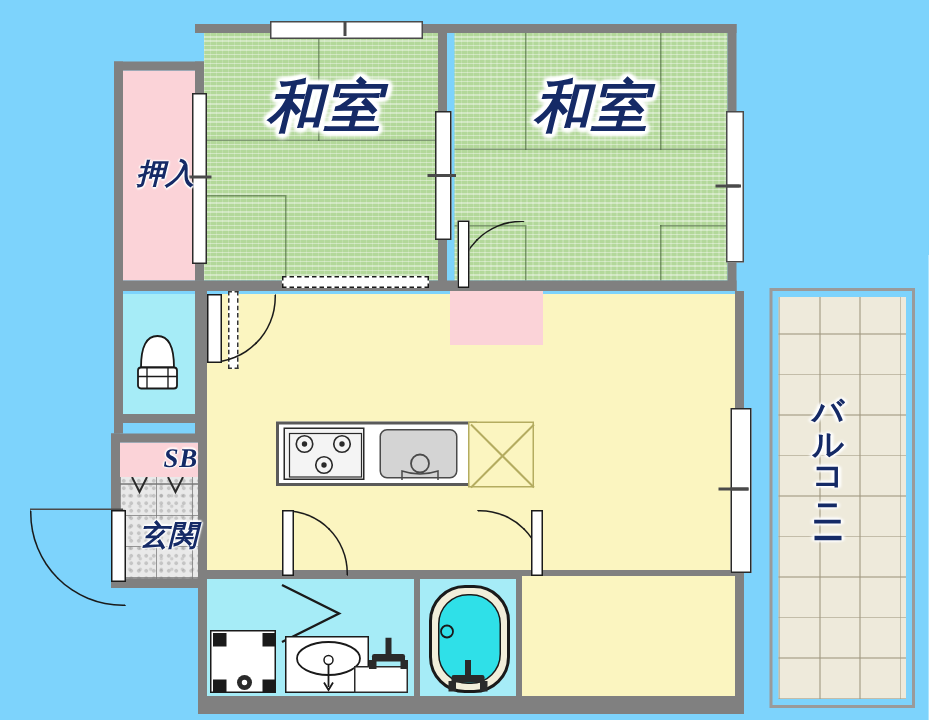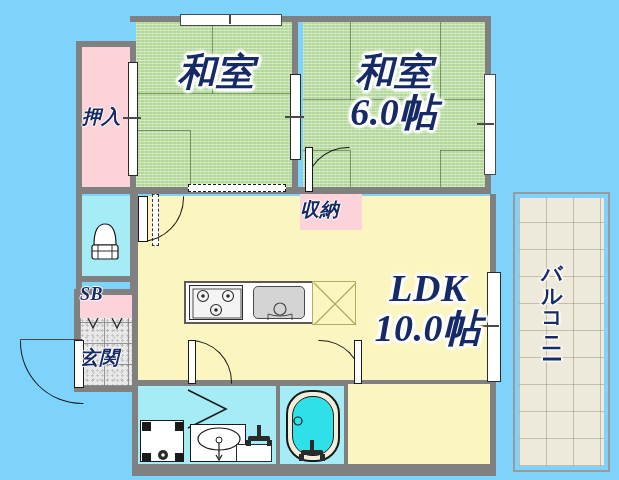--- a/index.html
+++ b/index.html
@@ -48,7 +48,7 @@
          2px 2px 2px #fff,-2px -2px 2px #fff,2px -2px 2px #fff,-2px 2px 2px #fff,
          3px 0 3px #fff,-3px 0 3px #fff,0 3px 3px #fff,0 -3px 3px #fff;}
   .lbl-big{font-size:38px;line-height:40px;text-align:center;}
-  .lbl-sm{font-size:19px;line-height:20px;text-align:left;
+  .lbl-sm{font-size:19px;line-height:20px;text-align:right;
        text-shadow:1px 0 1px #fff,-1px 0 1px #fff,0 1px 1px #fff,0 -1px 1px #fff;}
   .lbl-vert{font-size:21px;line-height:23px;writing-mode:vertical-rl;
        text-orientation:upright;font-style:normal;

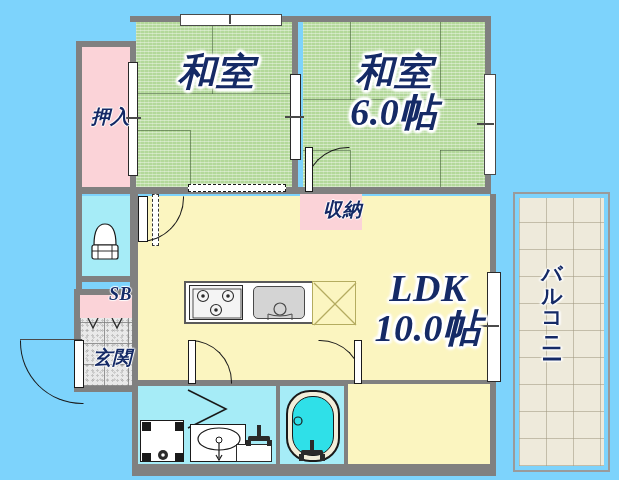--- a/index.html
+++ b/index.html
@@ -284,7 +284,6 @@
 
   <div class="lbl lbl-big" style="left:328px;top:52px;width:132px;">
     <span>和室</span><br>
-    <span>6.0帖</span>
   </div>
 
   <div class="lbl lbl-big" style="left:360px;top:268px;width:136px;">

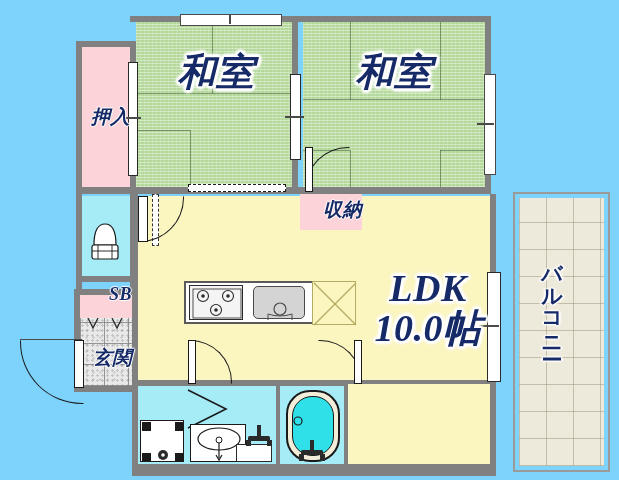--- a/index.html
+++ b/index.html
@@ -293,7 +293,6 @@
 
   <div class="lbl lbl-sm" style="left:82px;top:107px;width:48px;">押入</div>
 
-  <div class="lbl lbl-sm" style="left:300px;top:200px;width:62px;">収納</div>
 
   <div class="lbl lbl-sm" style="left:80px;top:284px;width:52px;font-size:18px;">SB</div>
 

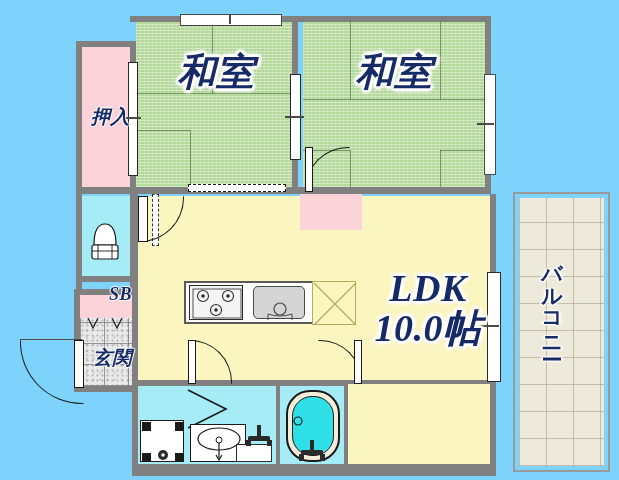--- a/index.html
+++ b/index.html
@@ -294,7 +294,7 @@
   <div class="lbl lbl-sm" style="left:82px;top:107px;width:48px;">押入</div>
 
 
-  <div class="lbl lbl-sm" style="left:80px;top:284px;width:52px;font-size:18px;">SB</div>
+  <div class="lbl lbl-sm" style="left:80px;top:295px;width:52px;font-size:18px;">SB</div>
 
   <div class="lbl lbl-sm" style="left:80px;top:348px;width:52px;">玄関</div>
 

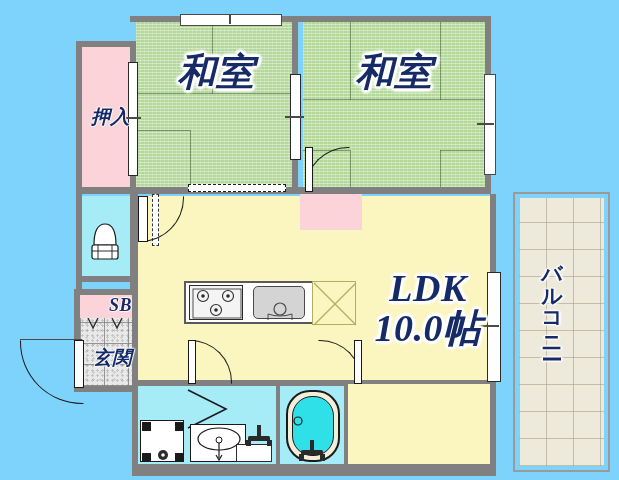--- a/index.html
+++ b/index.html
@@ -286,10 +286,6 @@
     <span>和室</span><br>
   </div>
 
-  <div class="lbl lbl-big" style="left:360px;top:268px;width:136px;">
-    <span>LDK</span><br>
-    <span>10.0帖</span>
-  </div>
 
   <div class="lbl lbl-sm" style="left:82px;top:107px;width:48px;">押入</div>
 

